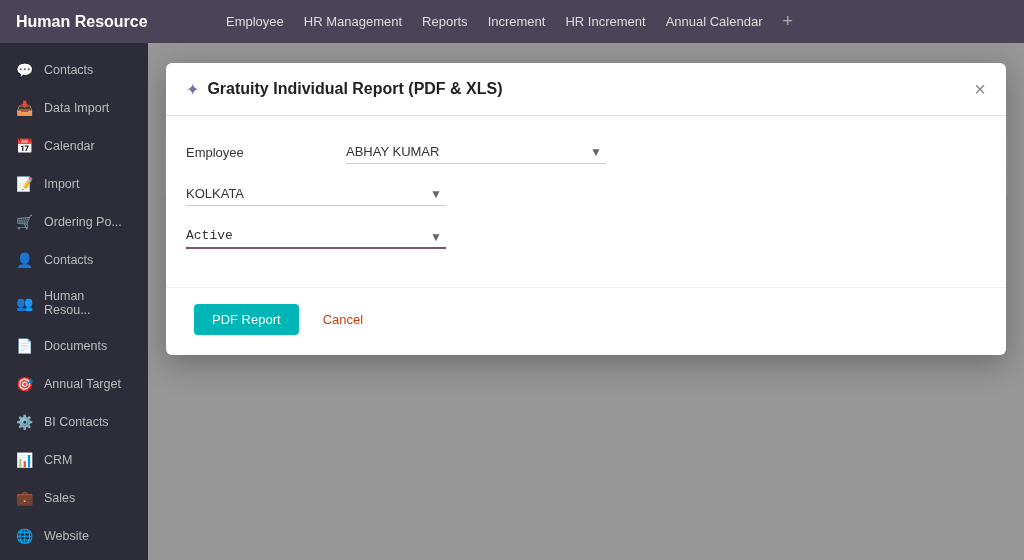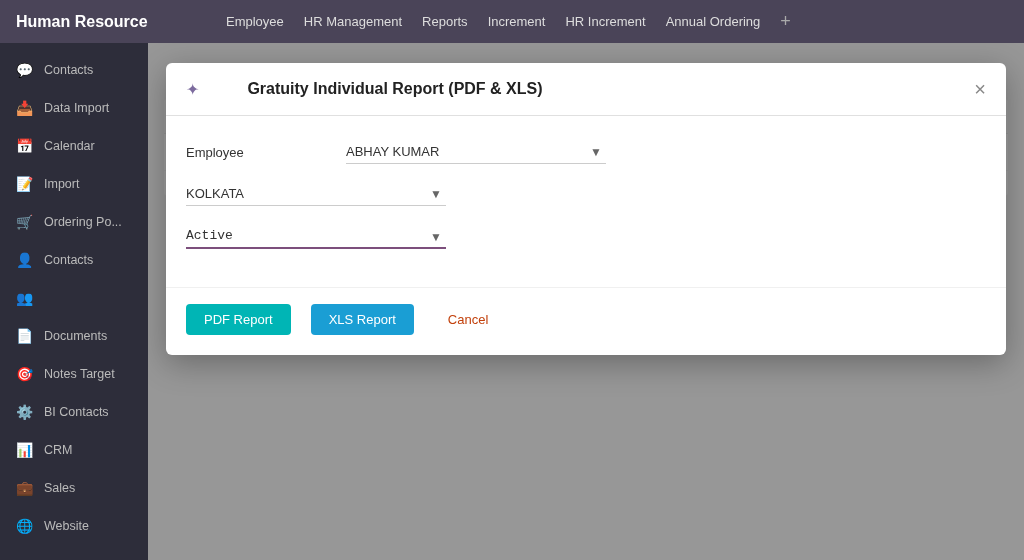--- a/index.html
+++ b/index.html
@@ -311,7 +311,7 @@
     <span class="topbar-nav-item">Reports</span>
     <span class="topbar-nav-item">Increment</span>
     <span class="topbar-nav-item">HR Increment</span>
-    <span class="topbar-nav-item">Annual Ordering</span>
+    <span class="topbar-nav-item">Annual Calendar</span>
     <span class="topbar-plus">+</span>
   </div>
 </div>

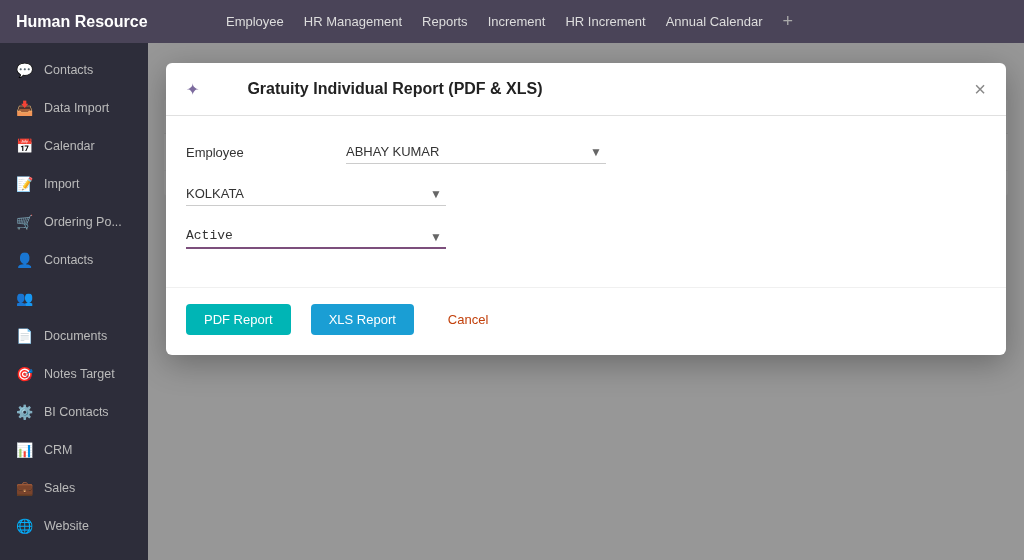--- a/index.html
+++ b/index.html
@@ -204,7 +204,6 @@
       font-size: 16px;
       font-weight: 600;
       color: #222;
-      margin-left: 40px;
     }
     .modal-close {
       font-size: 20px;

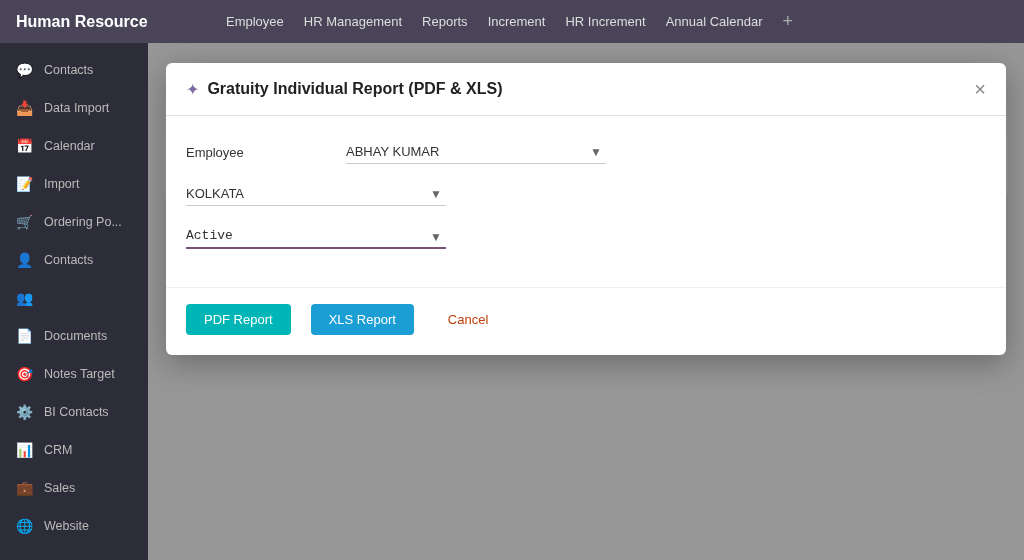--- a/index.html
+++ b/index.html
@@ -344,6 +344,7 @@
     </div>
     <div class="sidebar-item">
       <span class="sidebar-icon">👥</span>
+      <span class="sidebar-label">Human Resou...</span>
     </div>
     <div class="sidebar-item">
       <span class="sidebar-icon">📄</span>

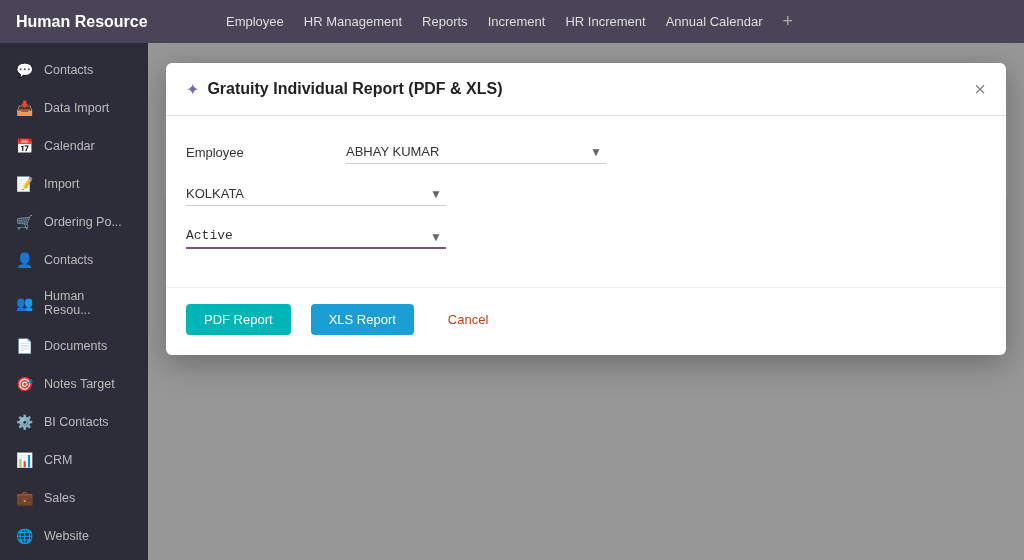--- a/index.html
+++ b/index.html
@@ -264,9 +264,9 @@
 
     
     .modal-footer {
-      padding: 16px 20px 20px;
-      display: flex;
-      gap: 20px;
+      padding: 16px 28px 20px;
+      display: flex;
+      gap: 10px;
       border-top: 1px solid #f0f0f0;
     }
     .btn-pdf {

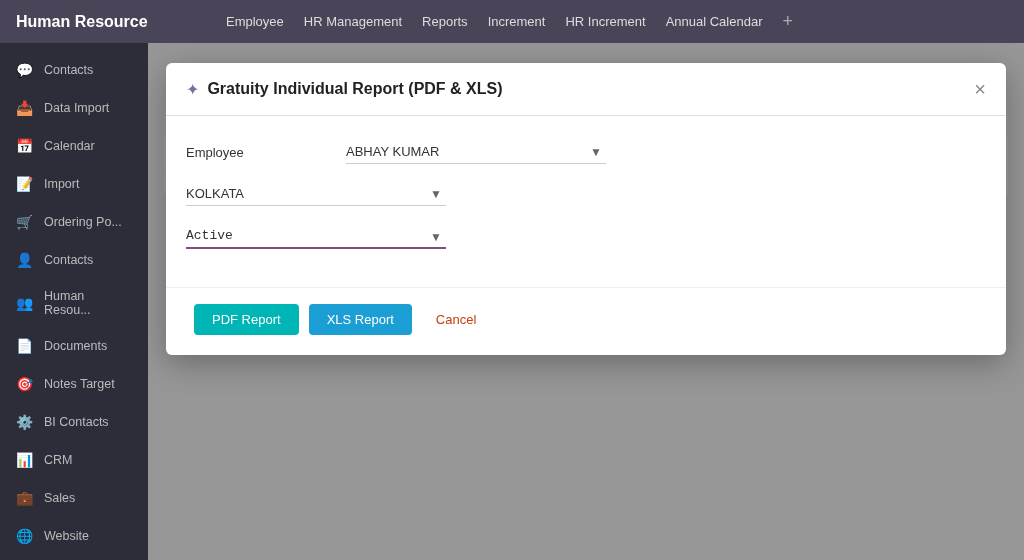--- a/index.html
+++ b/index.html
@@ -481,7 +481,6 @@
 
         <div class="modal-footer">
           <button class="btn-pdf">PDF Report</button>
-          <button class="btn-xls">XLS Report</button>
           <button class="btn-cancel">Cancel</button>
         </div>
 

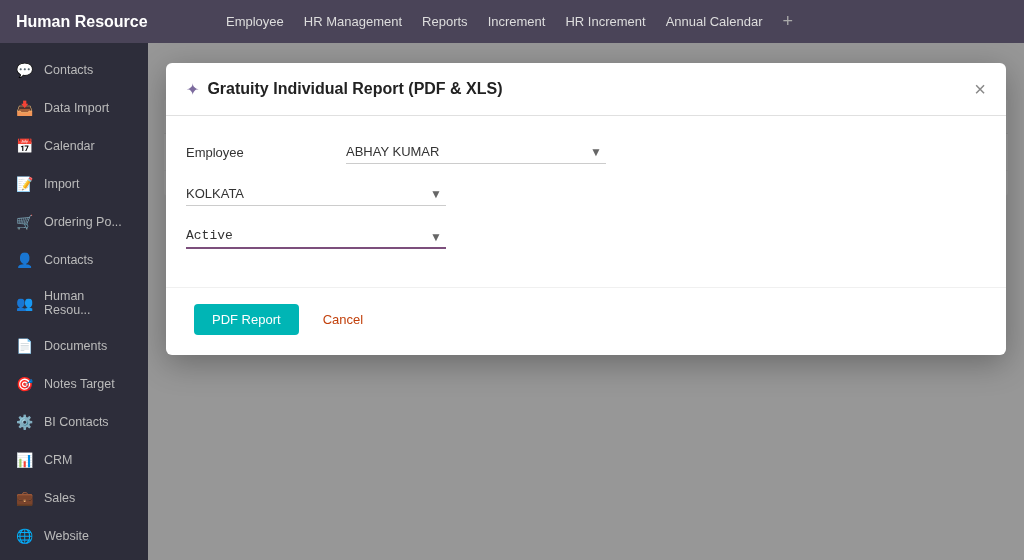--- a/index.html
+++ b/index.html
@@ -352,7 +352,7 @@
     </div>
     <div class="sidebar-item">
       <span class="sidebar-icon">🎯</span>
-      <span class="sidebar-label">Notes Target</span>
+      <span class="sidebar-label">Annual Target</span>
     </div>
     <div class="sidebar-item">
       <span class="sidebar-icon">⚙️</span>

